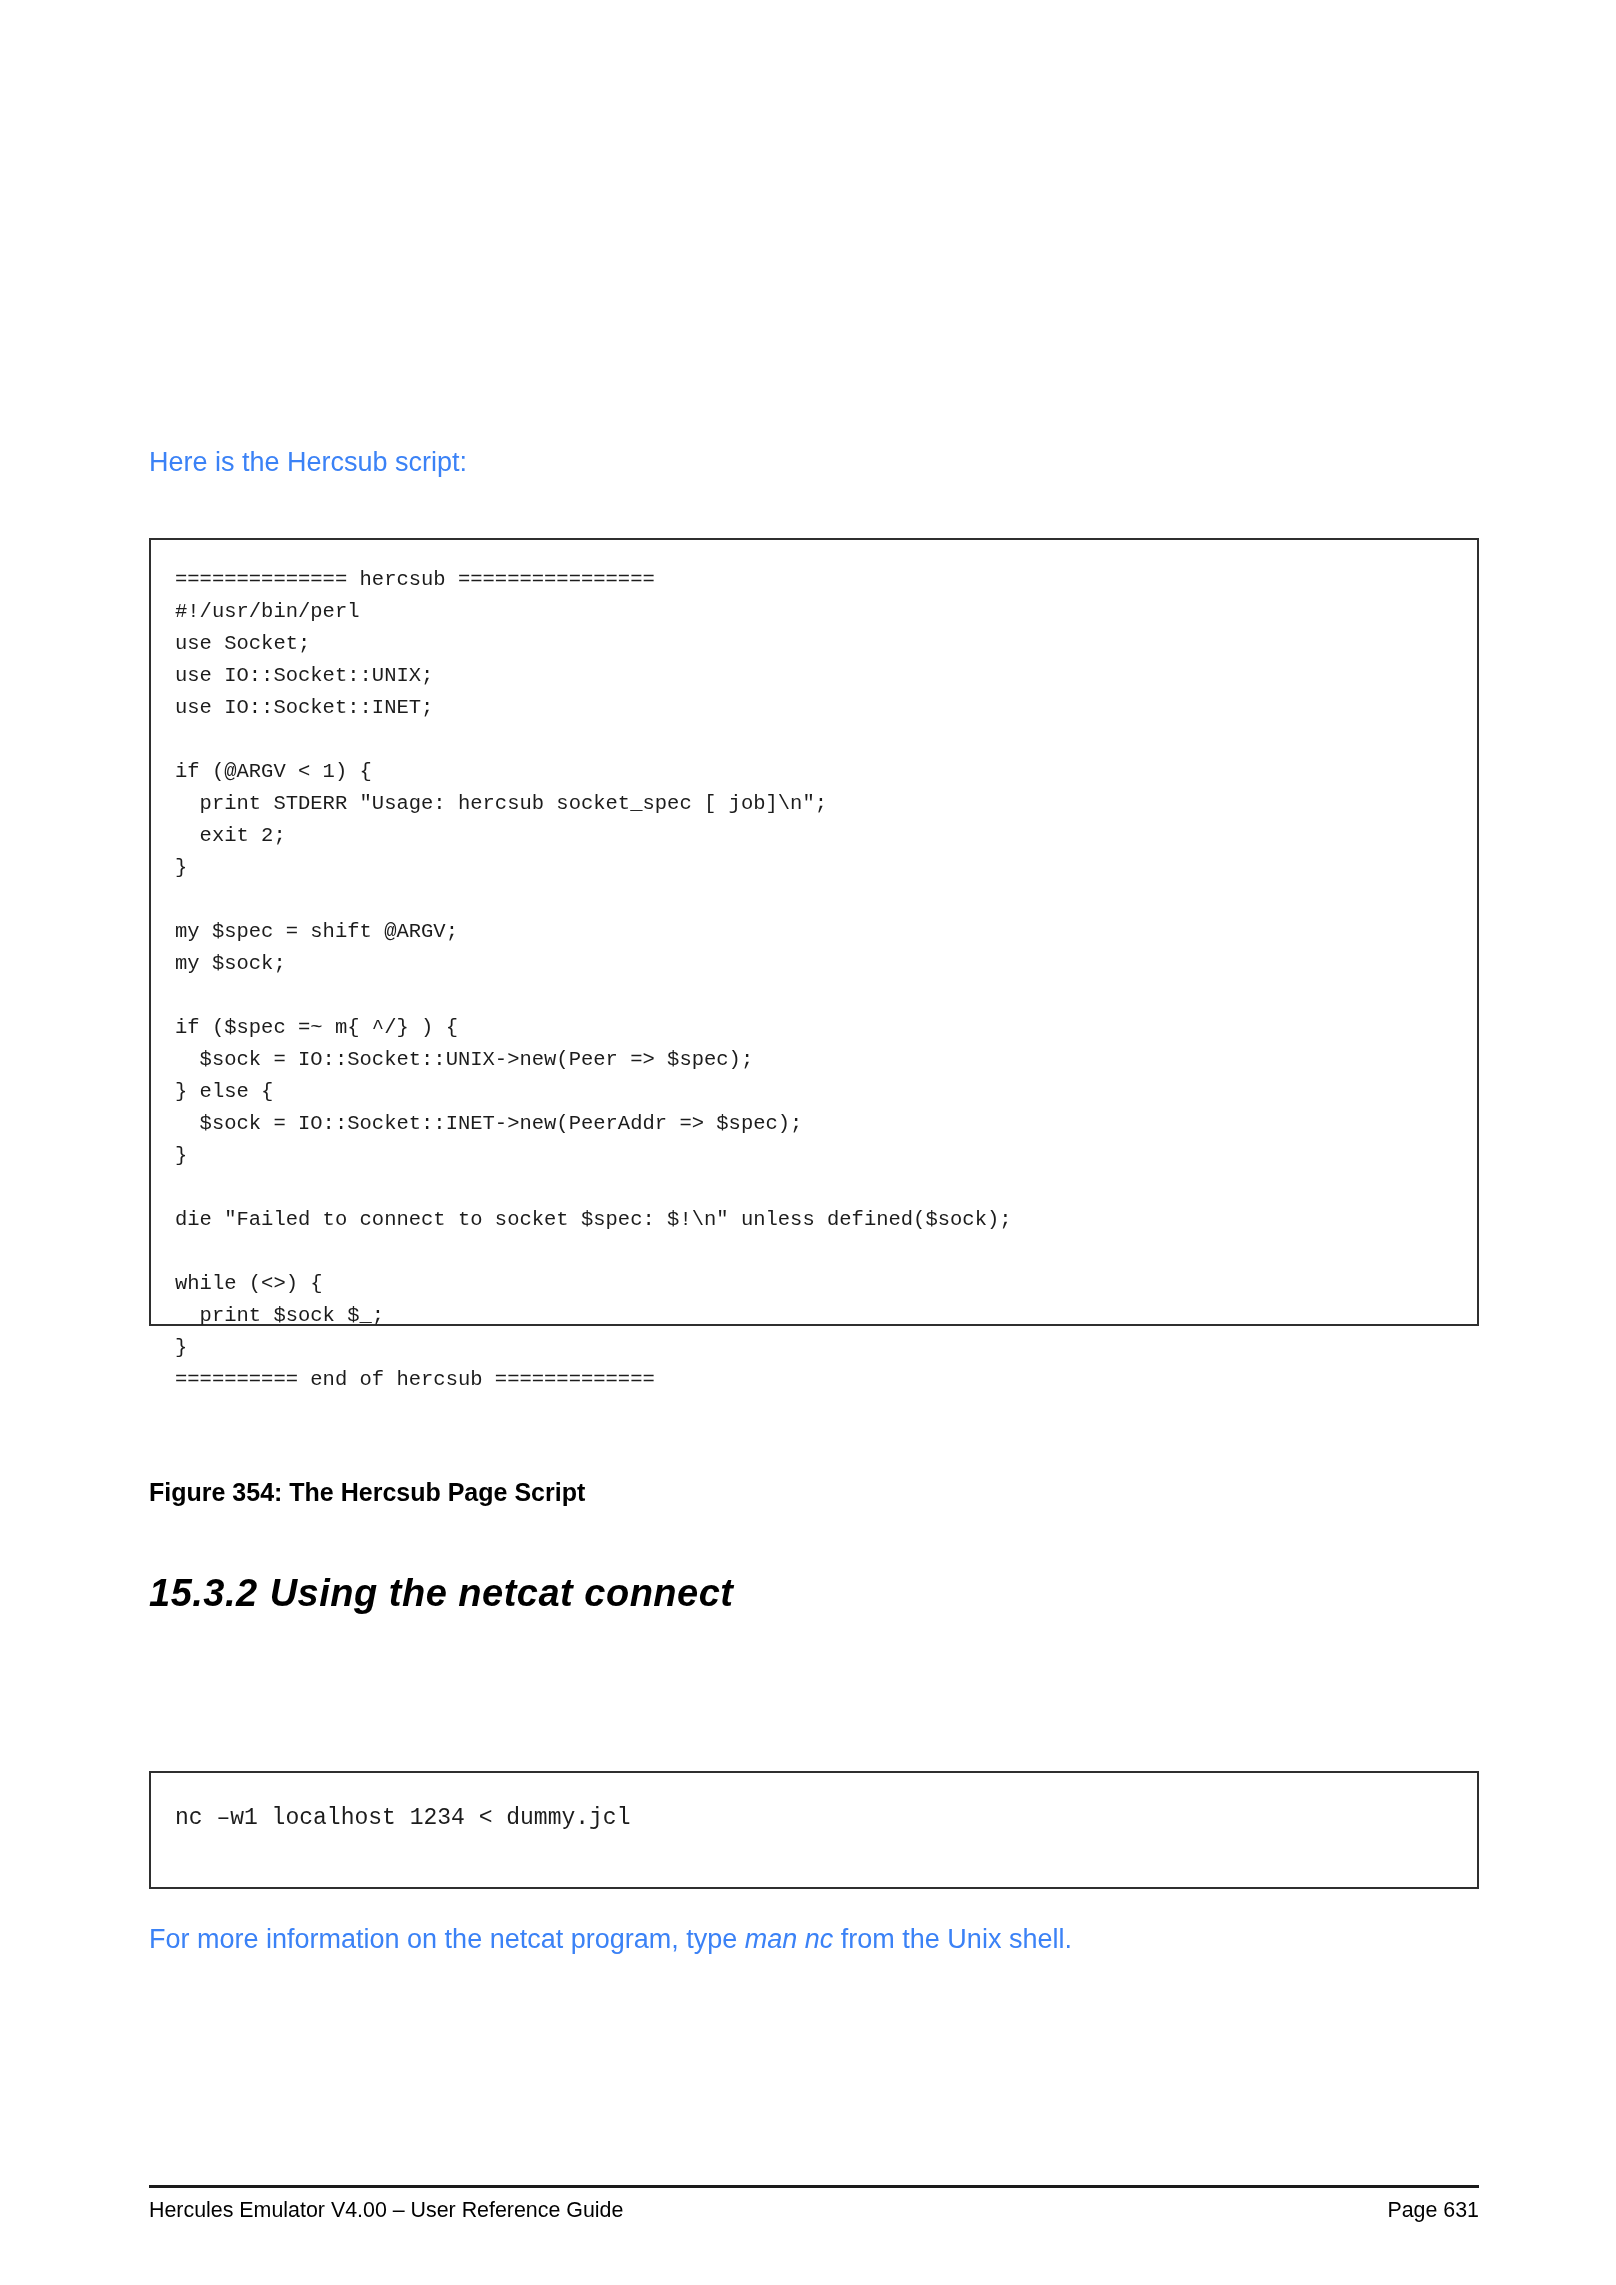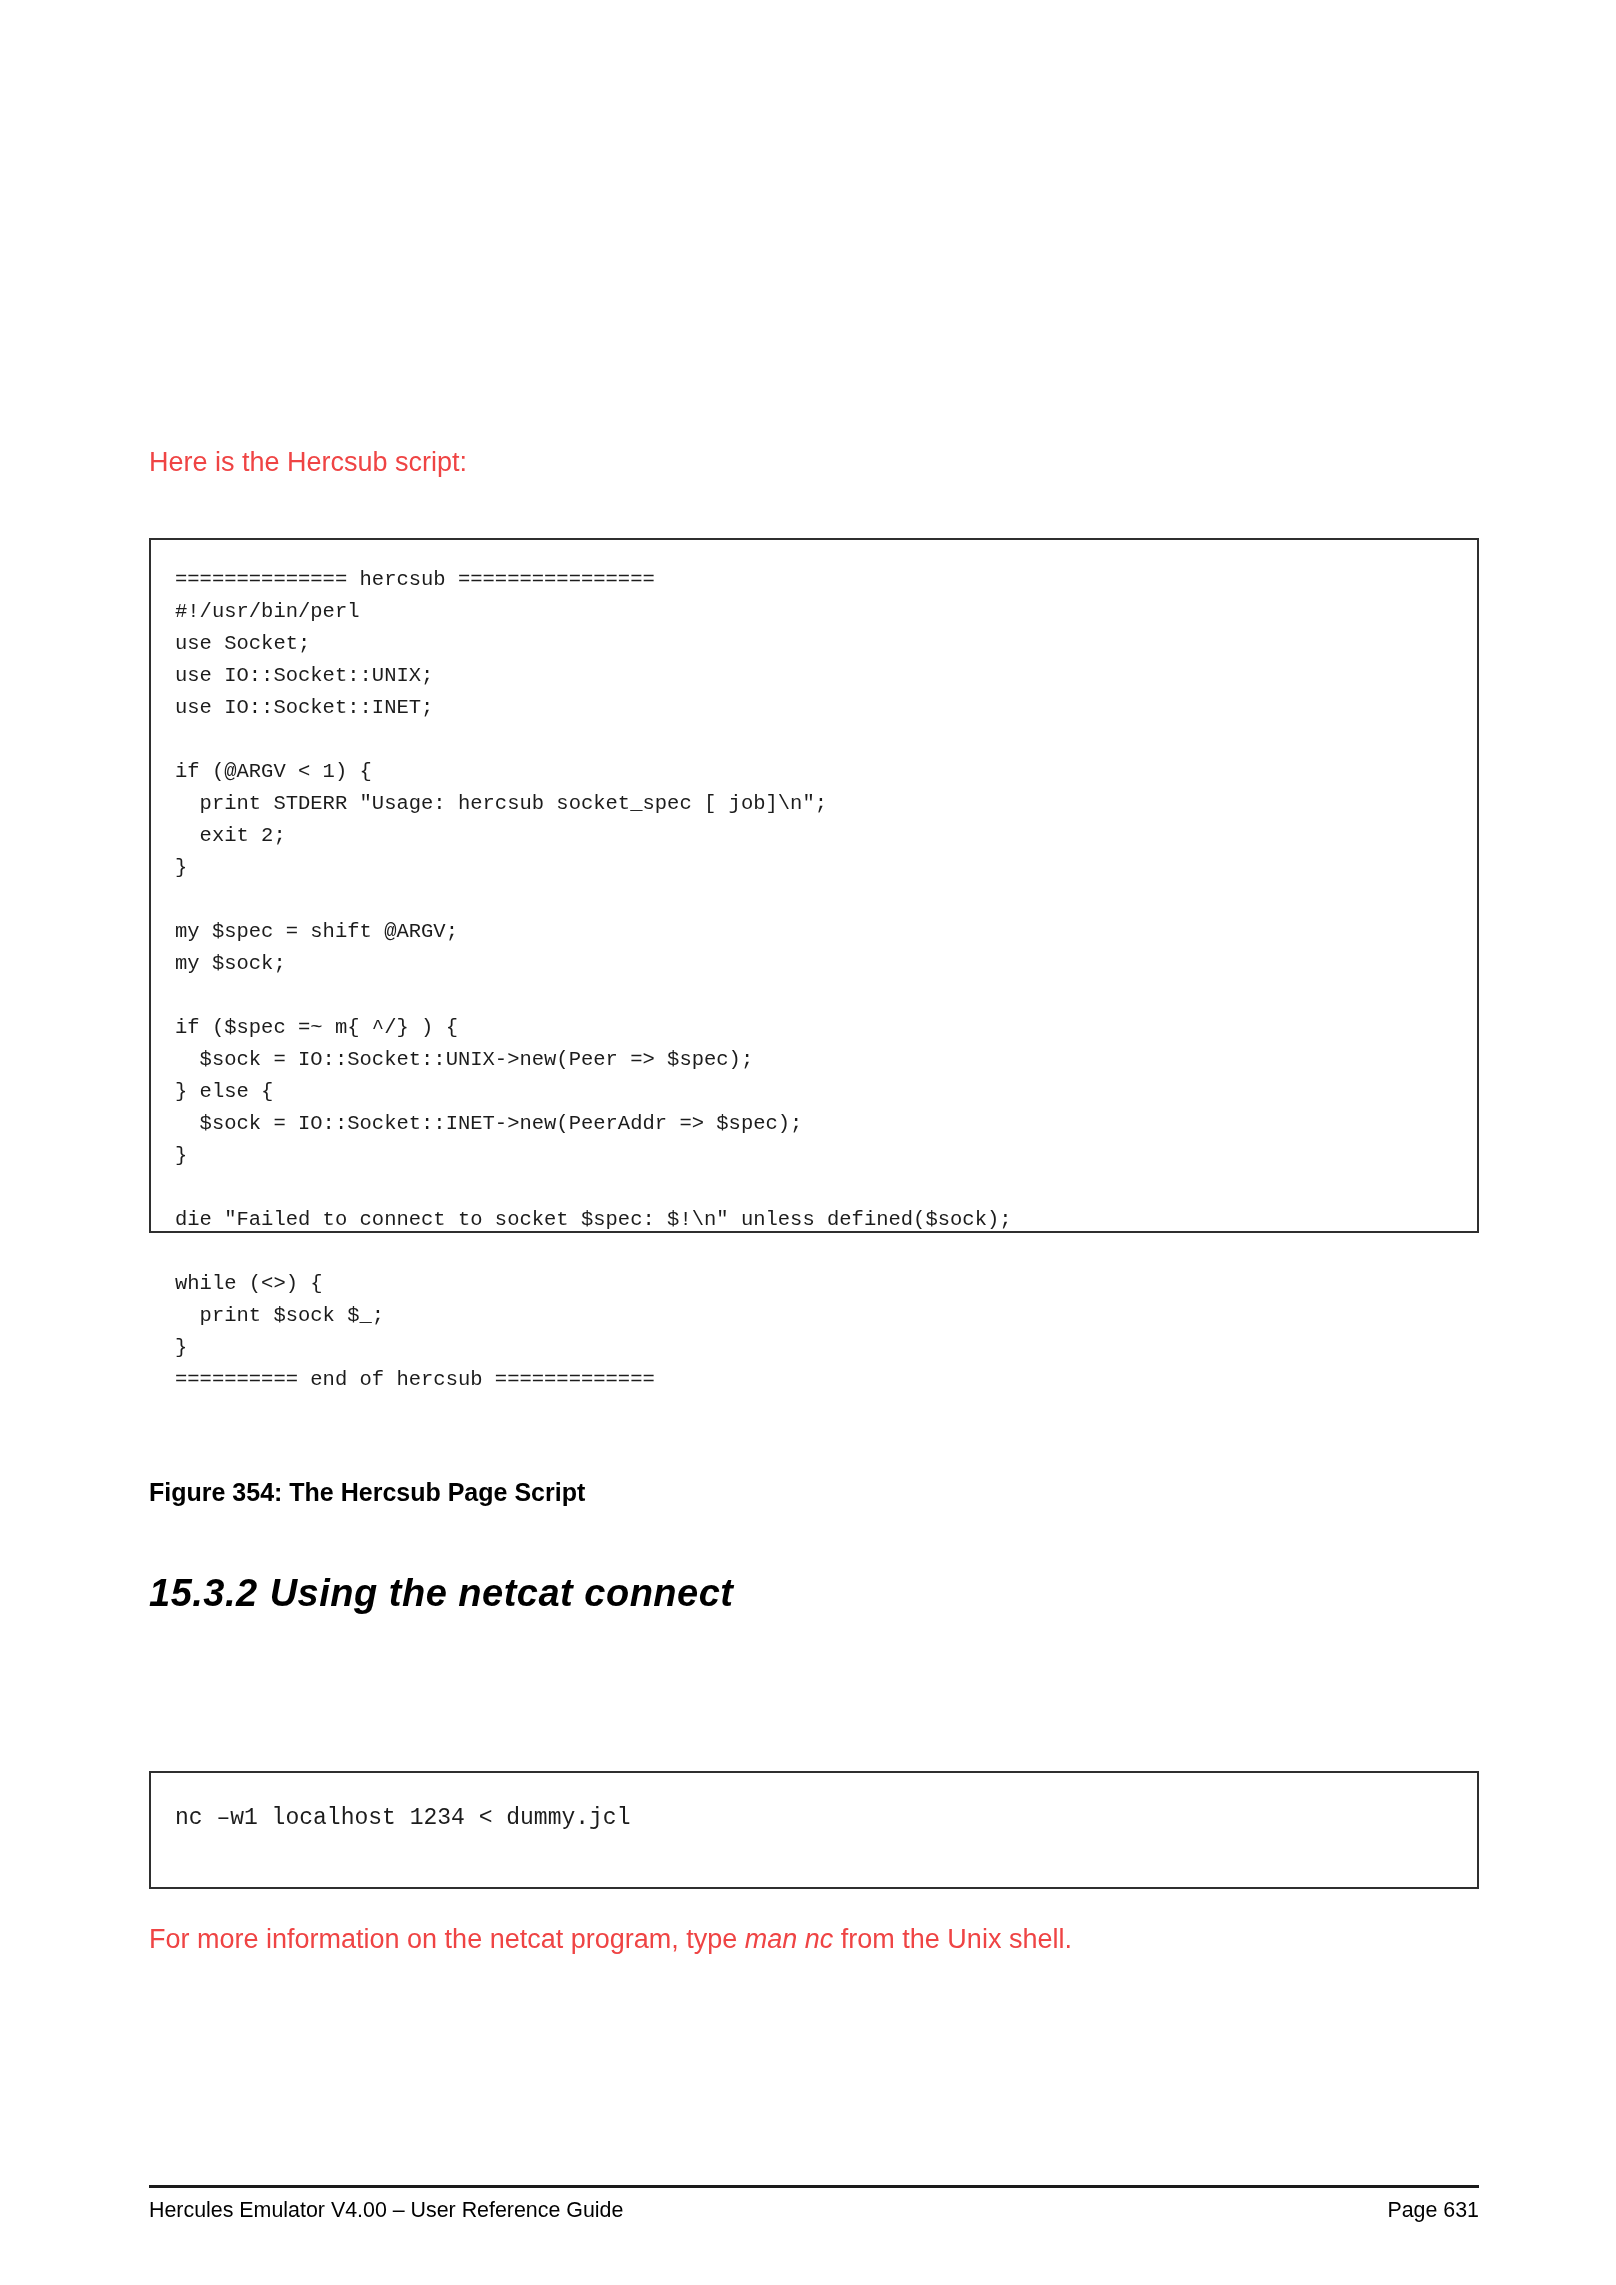--- a/index.html
+++ b/index.html
@@ -36,7 +36,7 @@
     left: 149px;
     font-size: 27px;
     line-height: 34px;
-    color: #ef4444;
+    color: #3b82f6;
   }
   .intro { top: 445px; }
   .figure-caption {

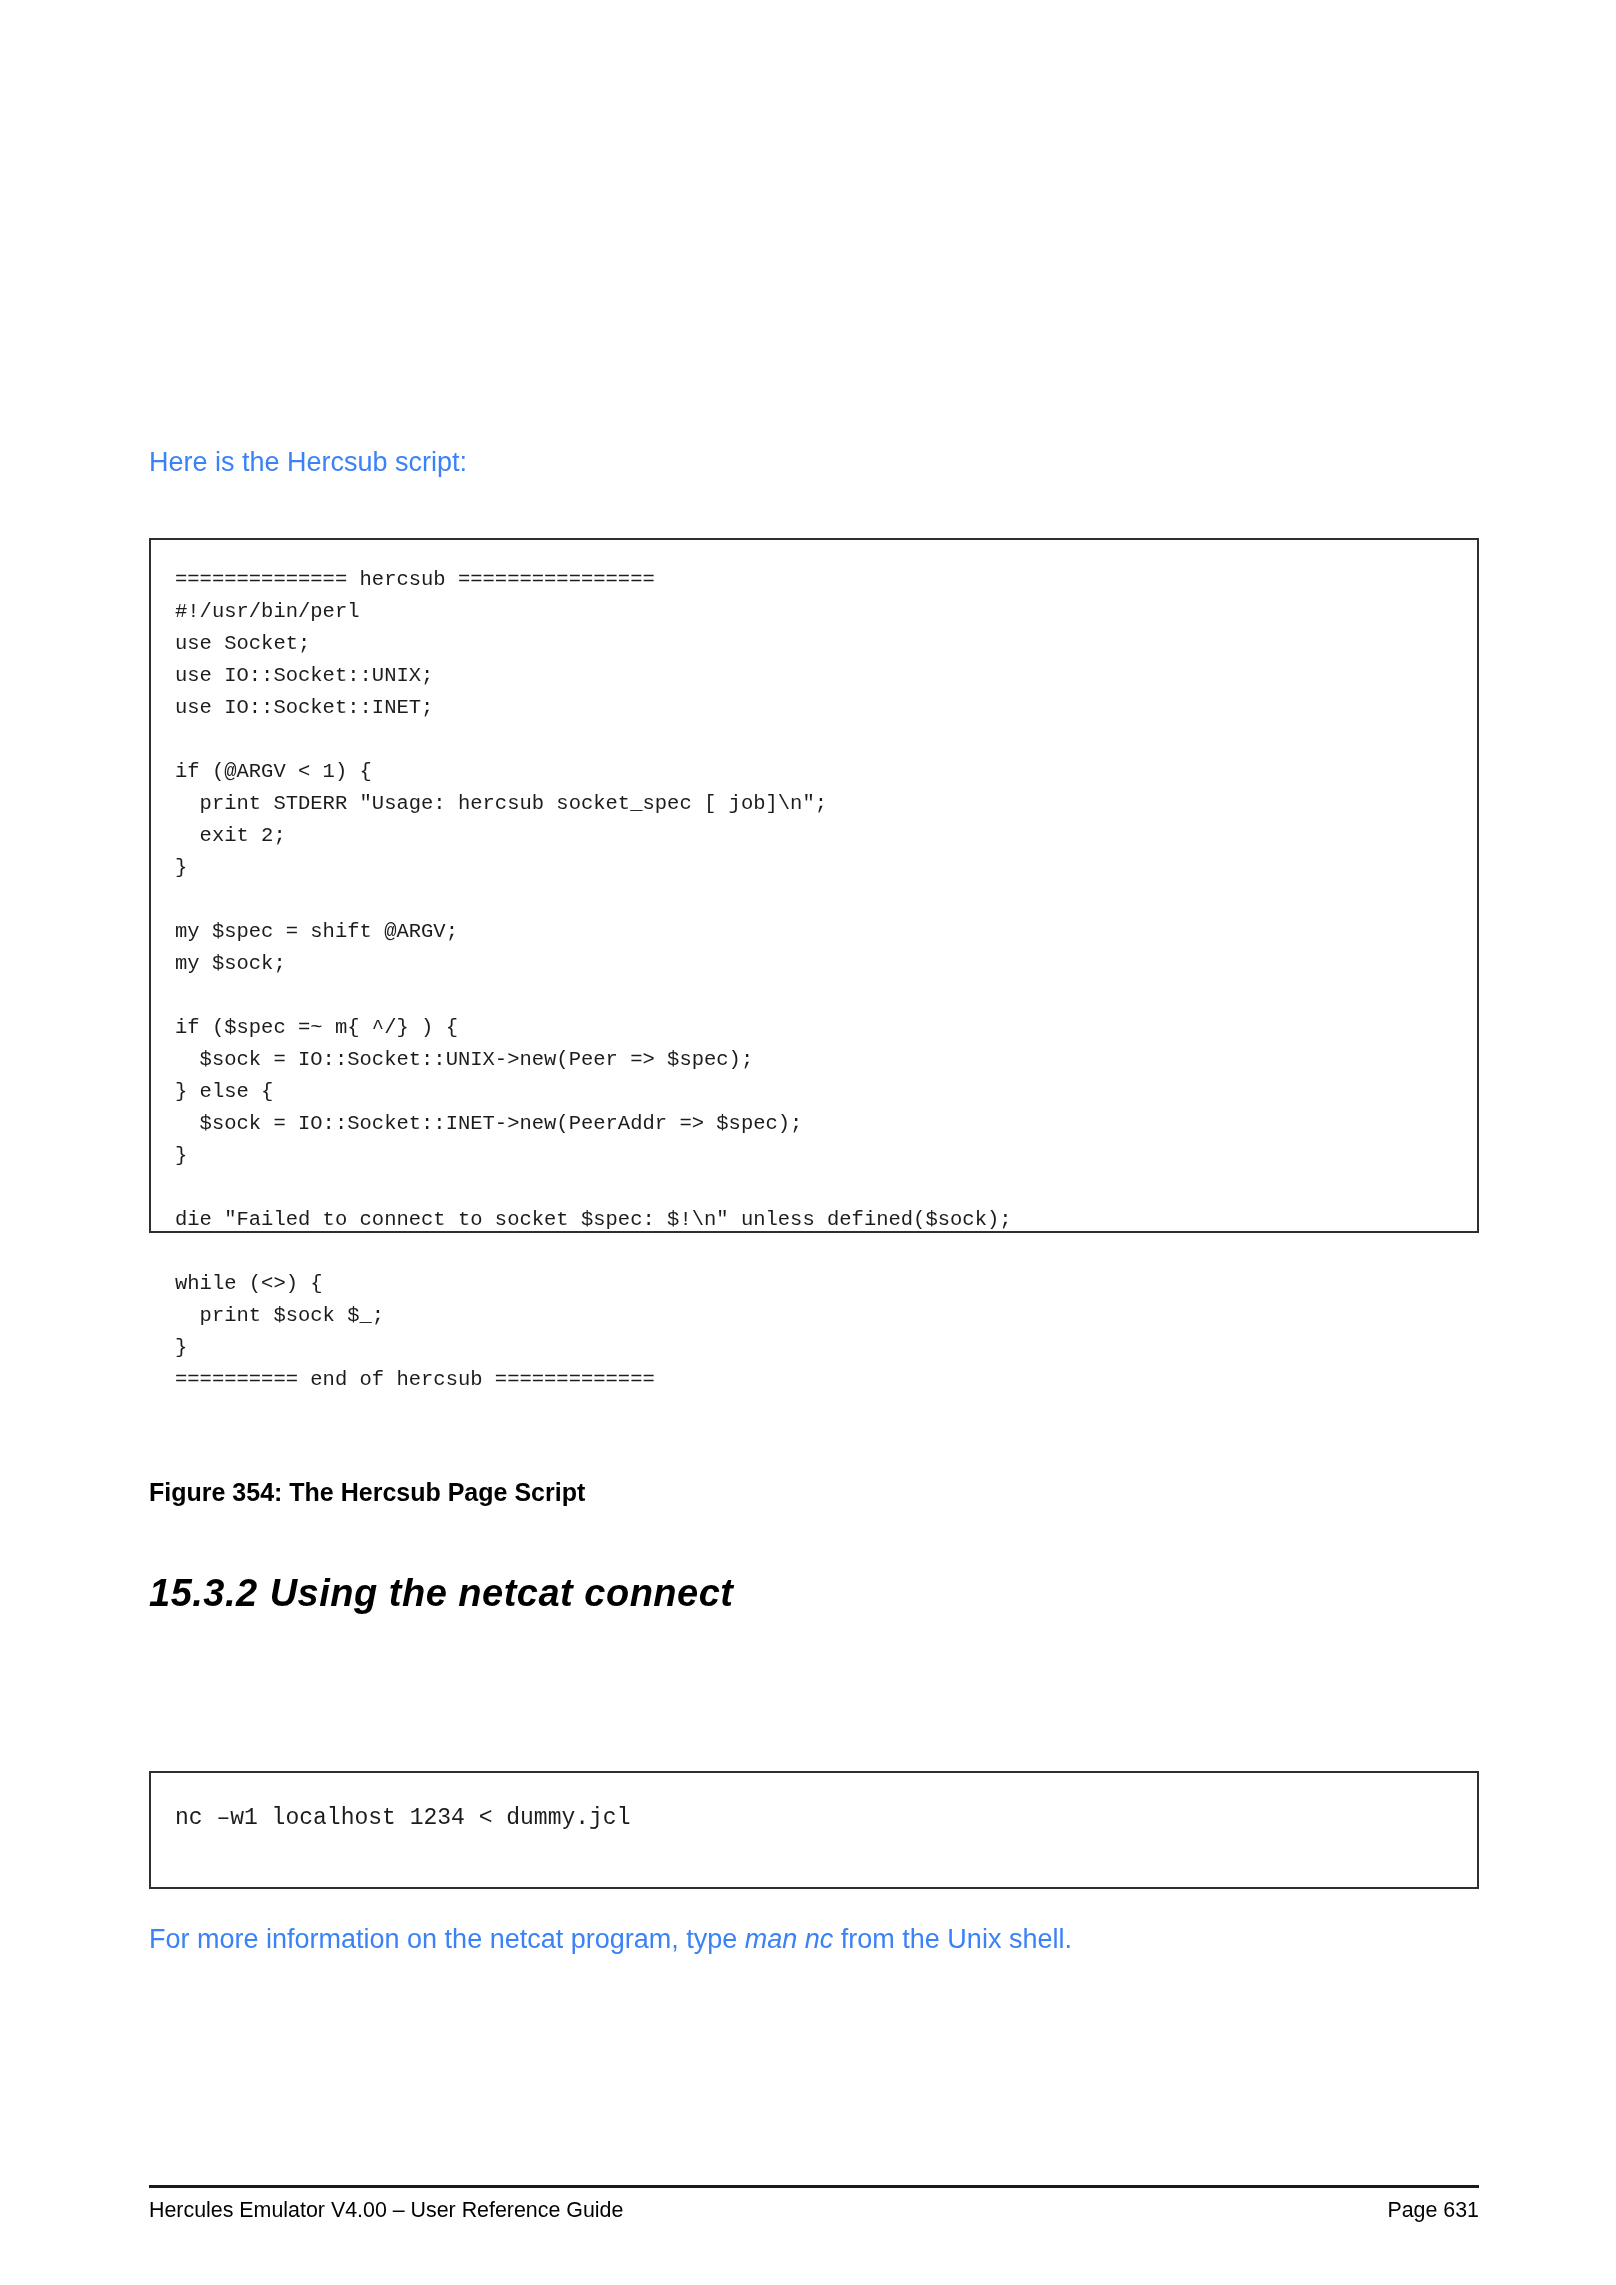--- a/index.html
+++ b/index.html
@@ -27,7 +27,7 @@
   }
   .codebox-top { top: 228px; height: 156px; padding: 35px 9.3px 0 24px; }
   .codebox-top pre { font-size: 22.4px; line-height: 42px; }
-  .codebox-script { top: 538px; height: 695px; padding: 24px 9.3px 0 24px; }
+  .codebox-script { top: 538px; height: 788px; padding: 24px 9.3px 0 24px; }
   .codebox-script pre { font-size: 20.5px; line-height: 32px; }
   .codebox-nc { top: 1771px; height: 118px; padding: 30px 9.3px 0 24px; }
   .codebox-nc pre { font-size: 23px; line-height: 30px; }

